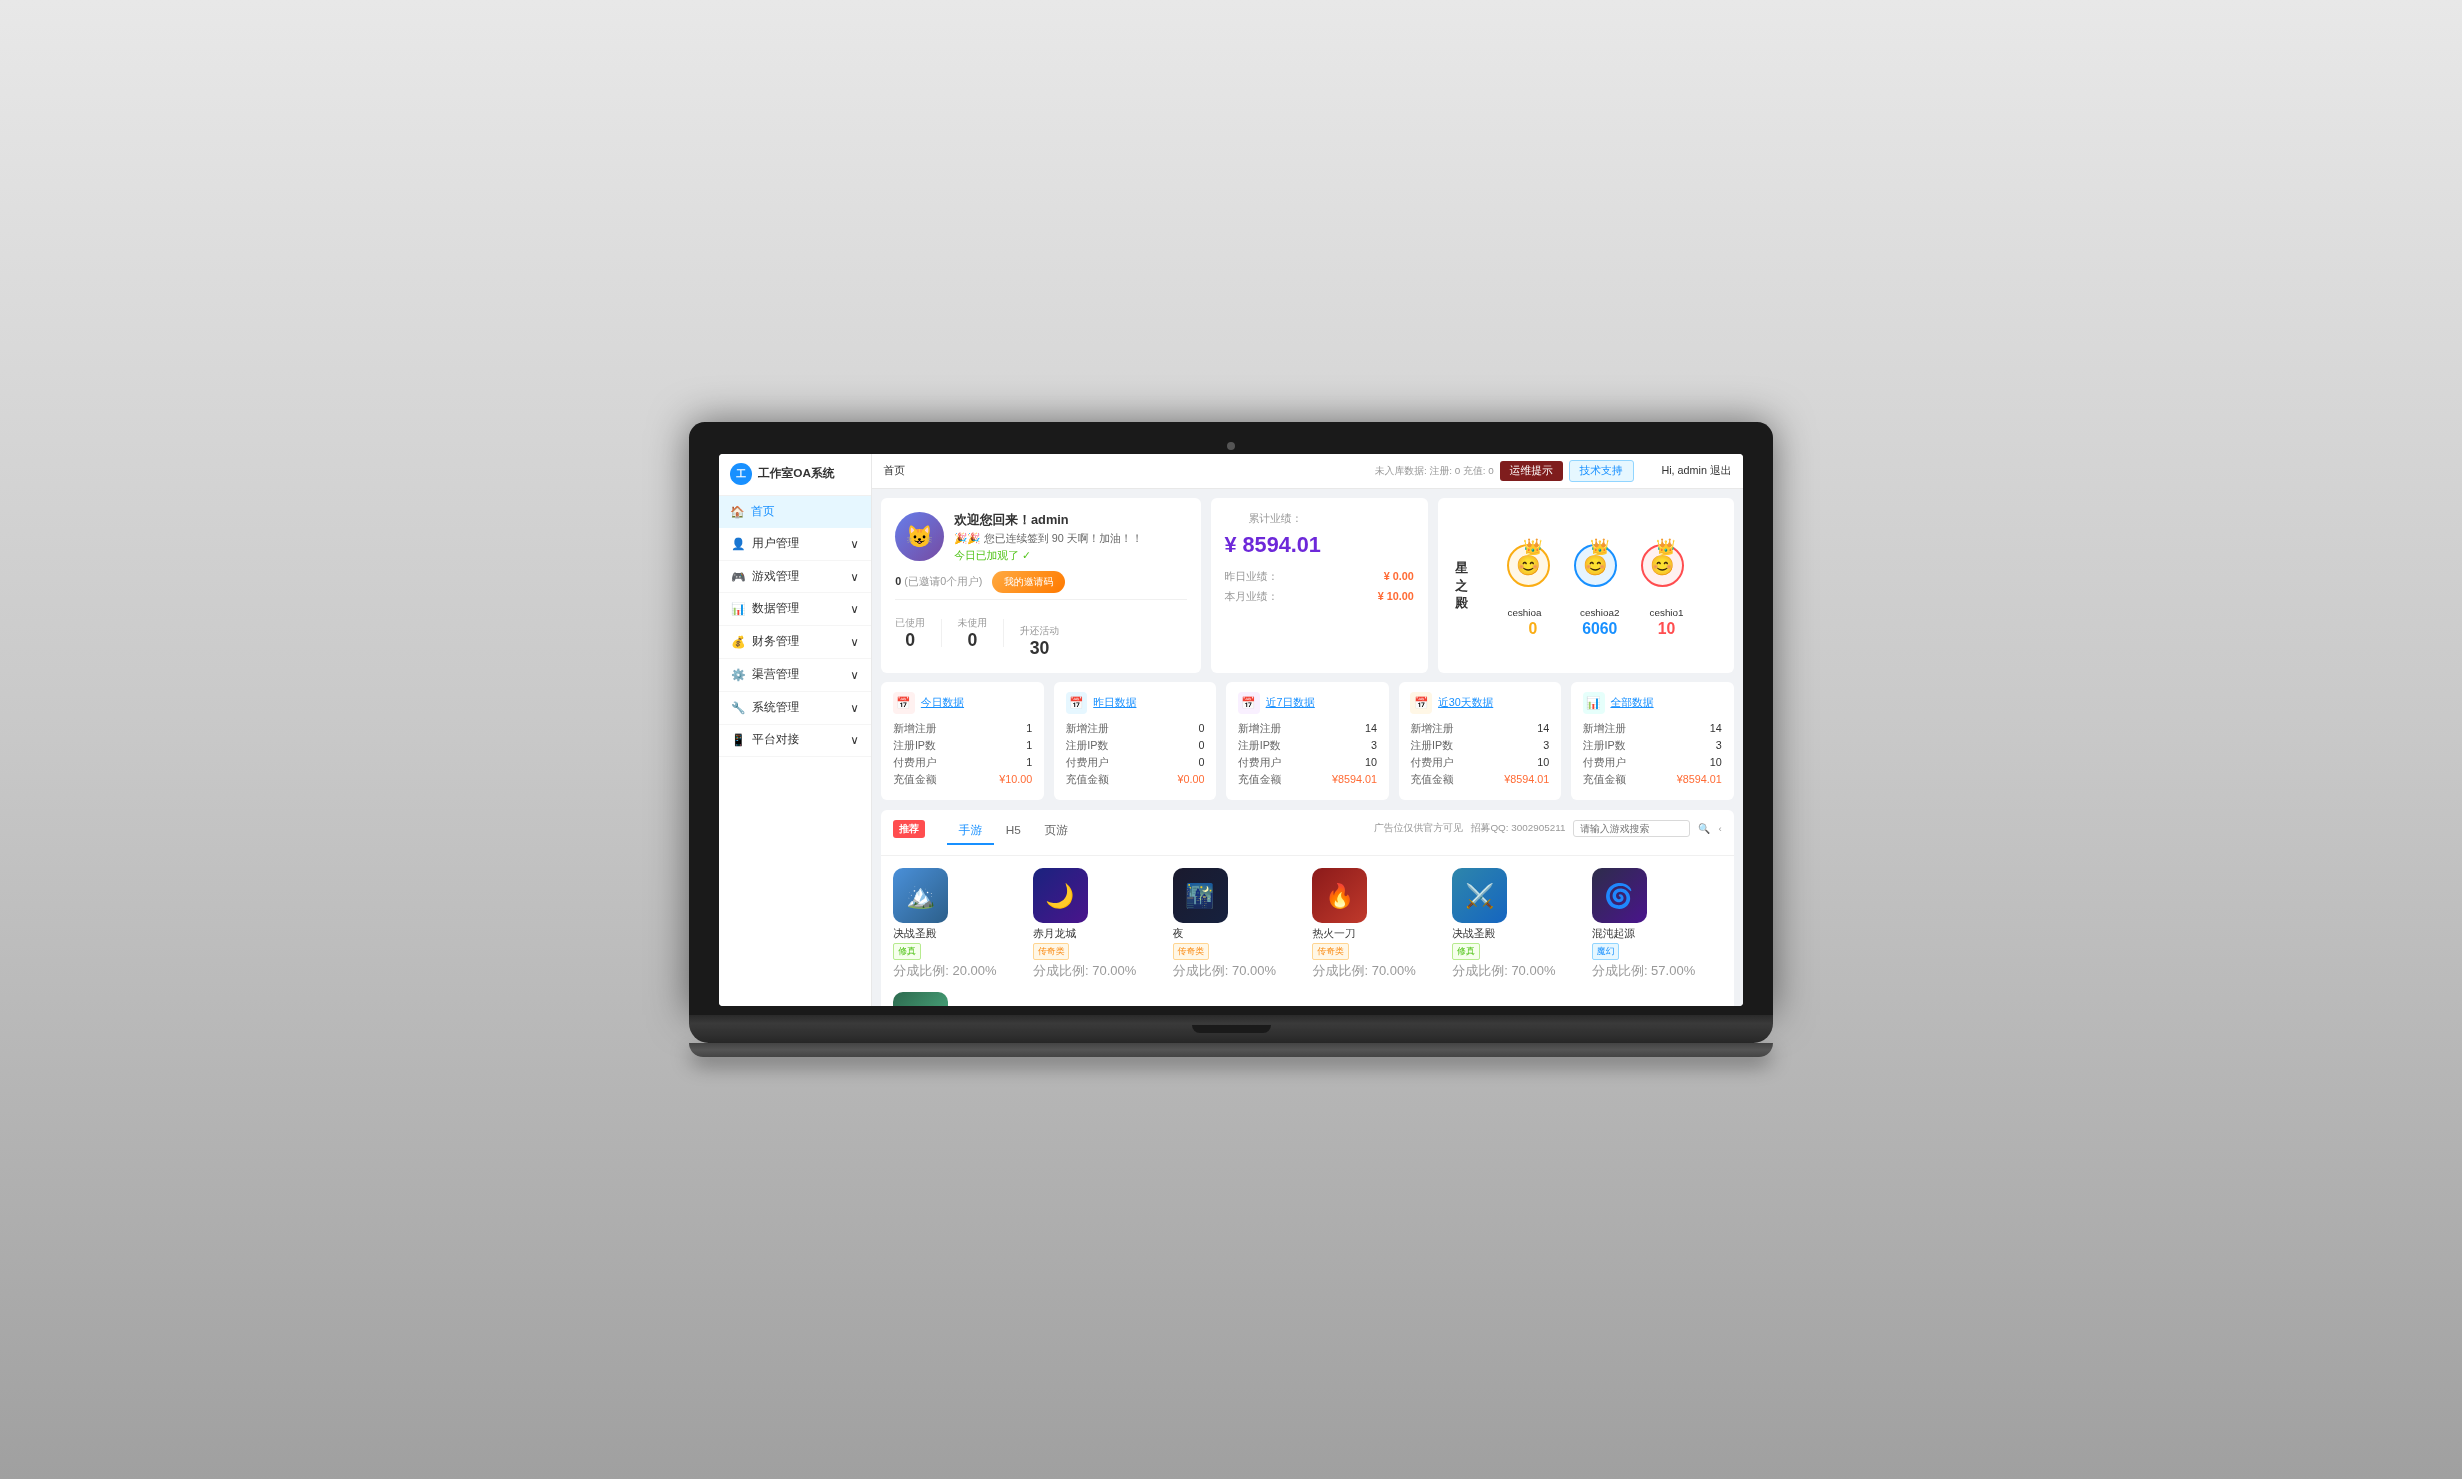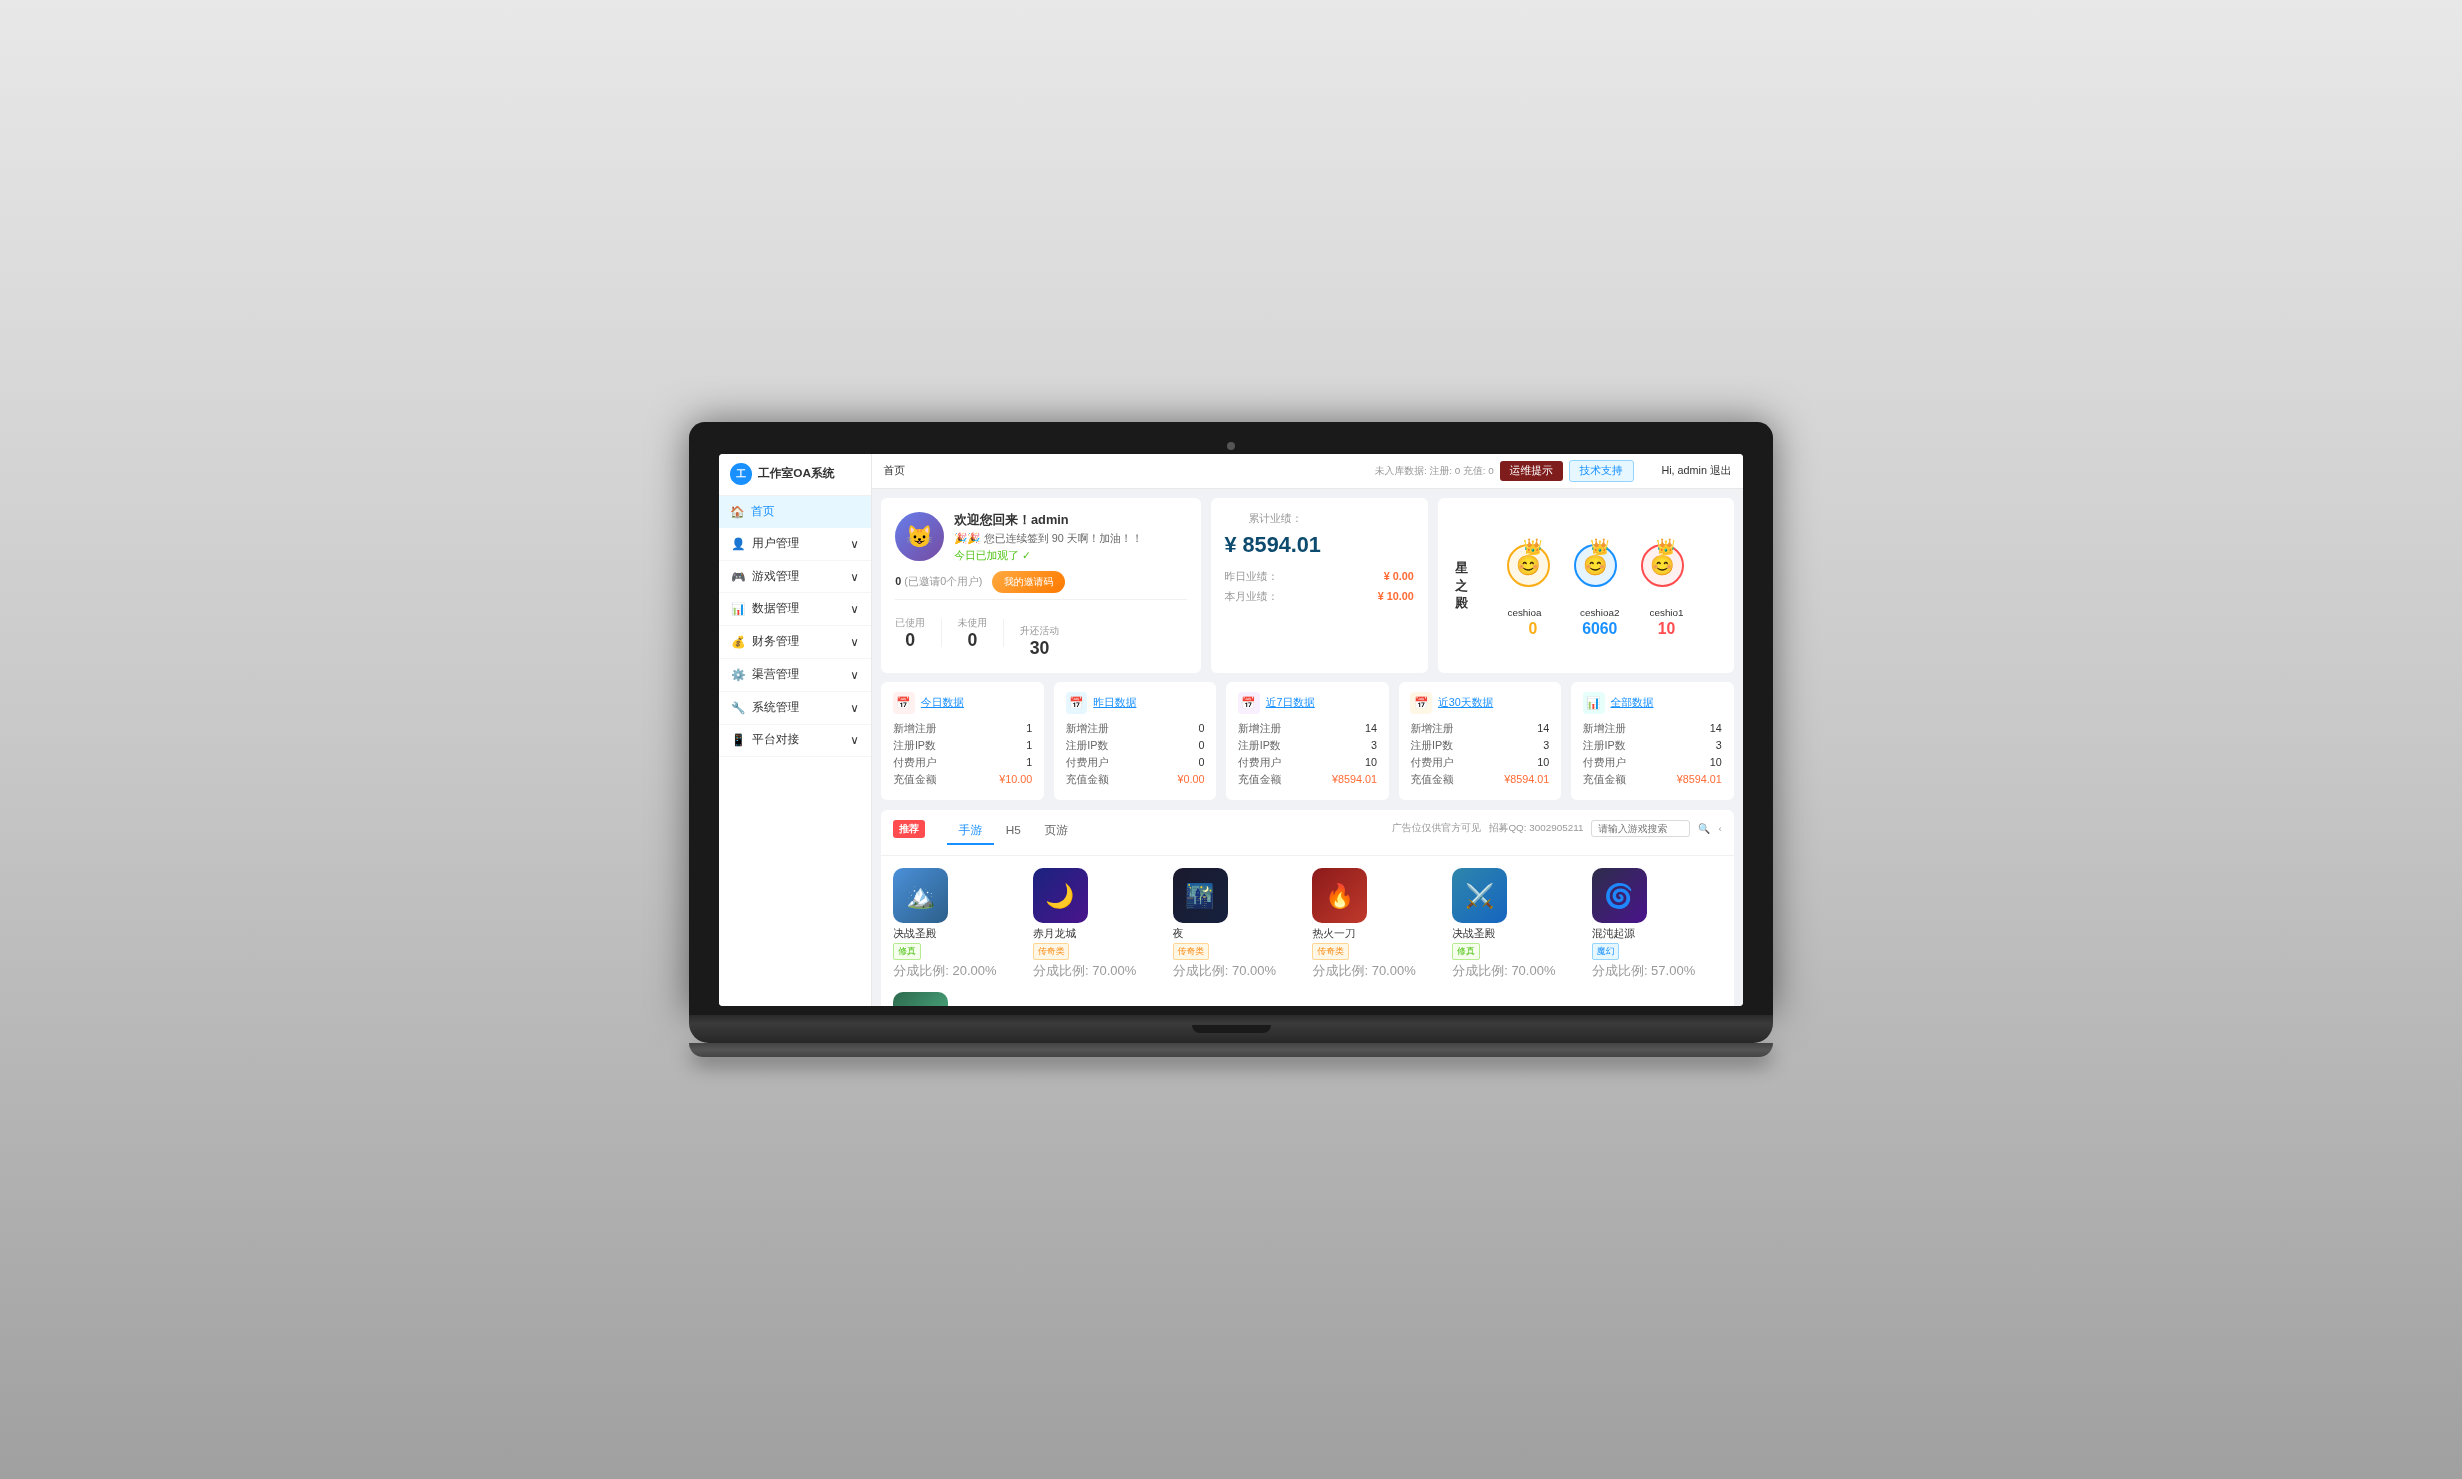--- a/index.html
+++ b/index.html
@@ -612,7 +612,7 @@
 
               <div class="revenue-card">
                 <div style="font-size:10.8px;color:#999;margin-bottom:5.9px;margin-left:24px;">累计业绩：</div>
-                <div style="font-size:21.7px;font-weight:bold;color:#0c4a6e;margin-bottom:11.8px;">¥ 8594.01</div>
+                <div style="font-size:21.7px;font-weight:bold;color:#6d28d9;margin-bottom:11.8px;">¥ 8594.01</div>
                 <div style="display:flex;justify-content:space-between;font-size:10.8px;margin-bottom:5.9px;">
                   <span style="color:#999;">昨日业绩：</span>
                   <span style="color:#ff6b35;font-weight:bold;">¥ 0.00</span>

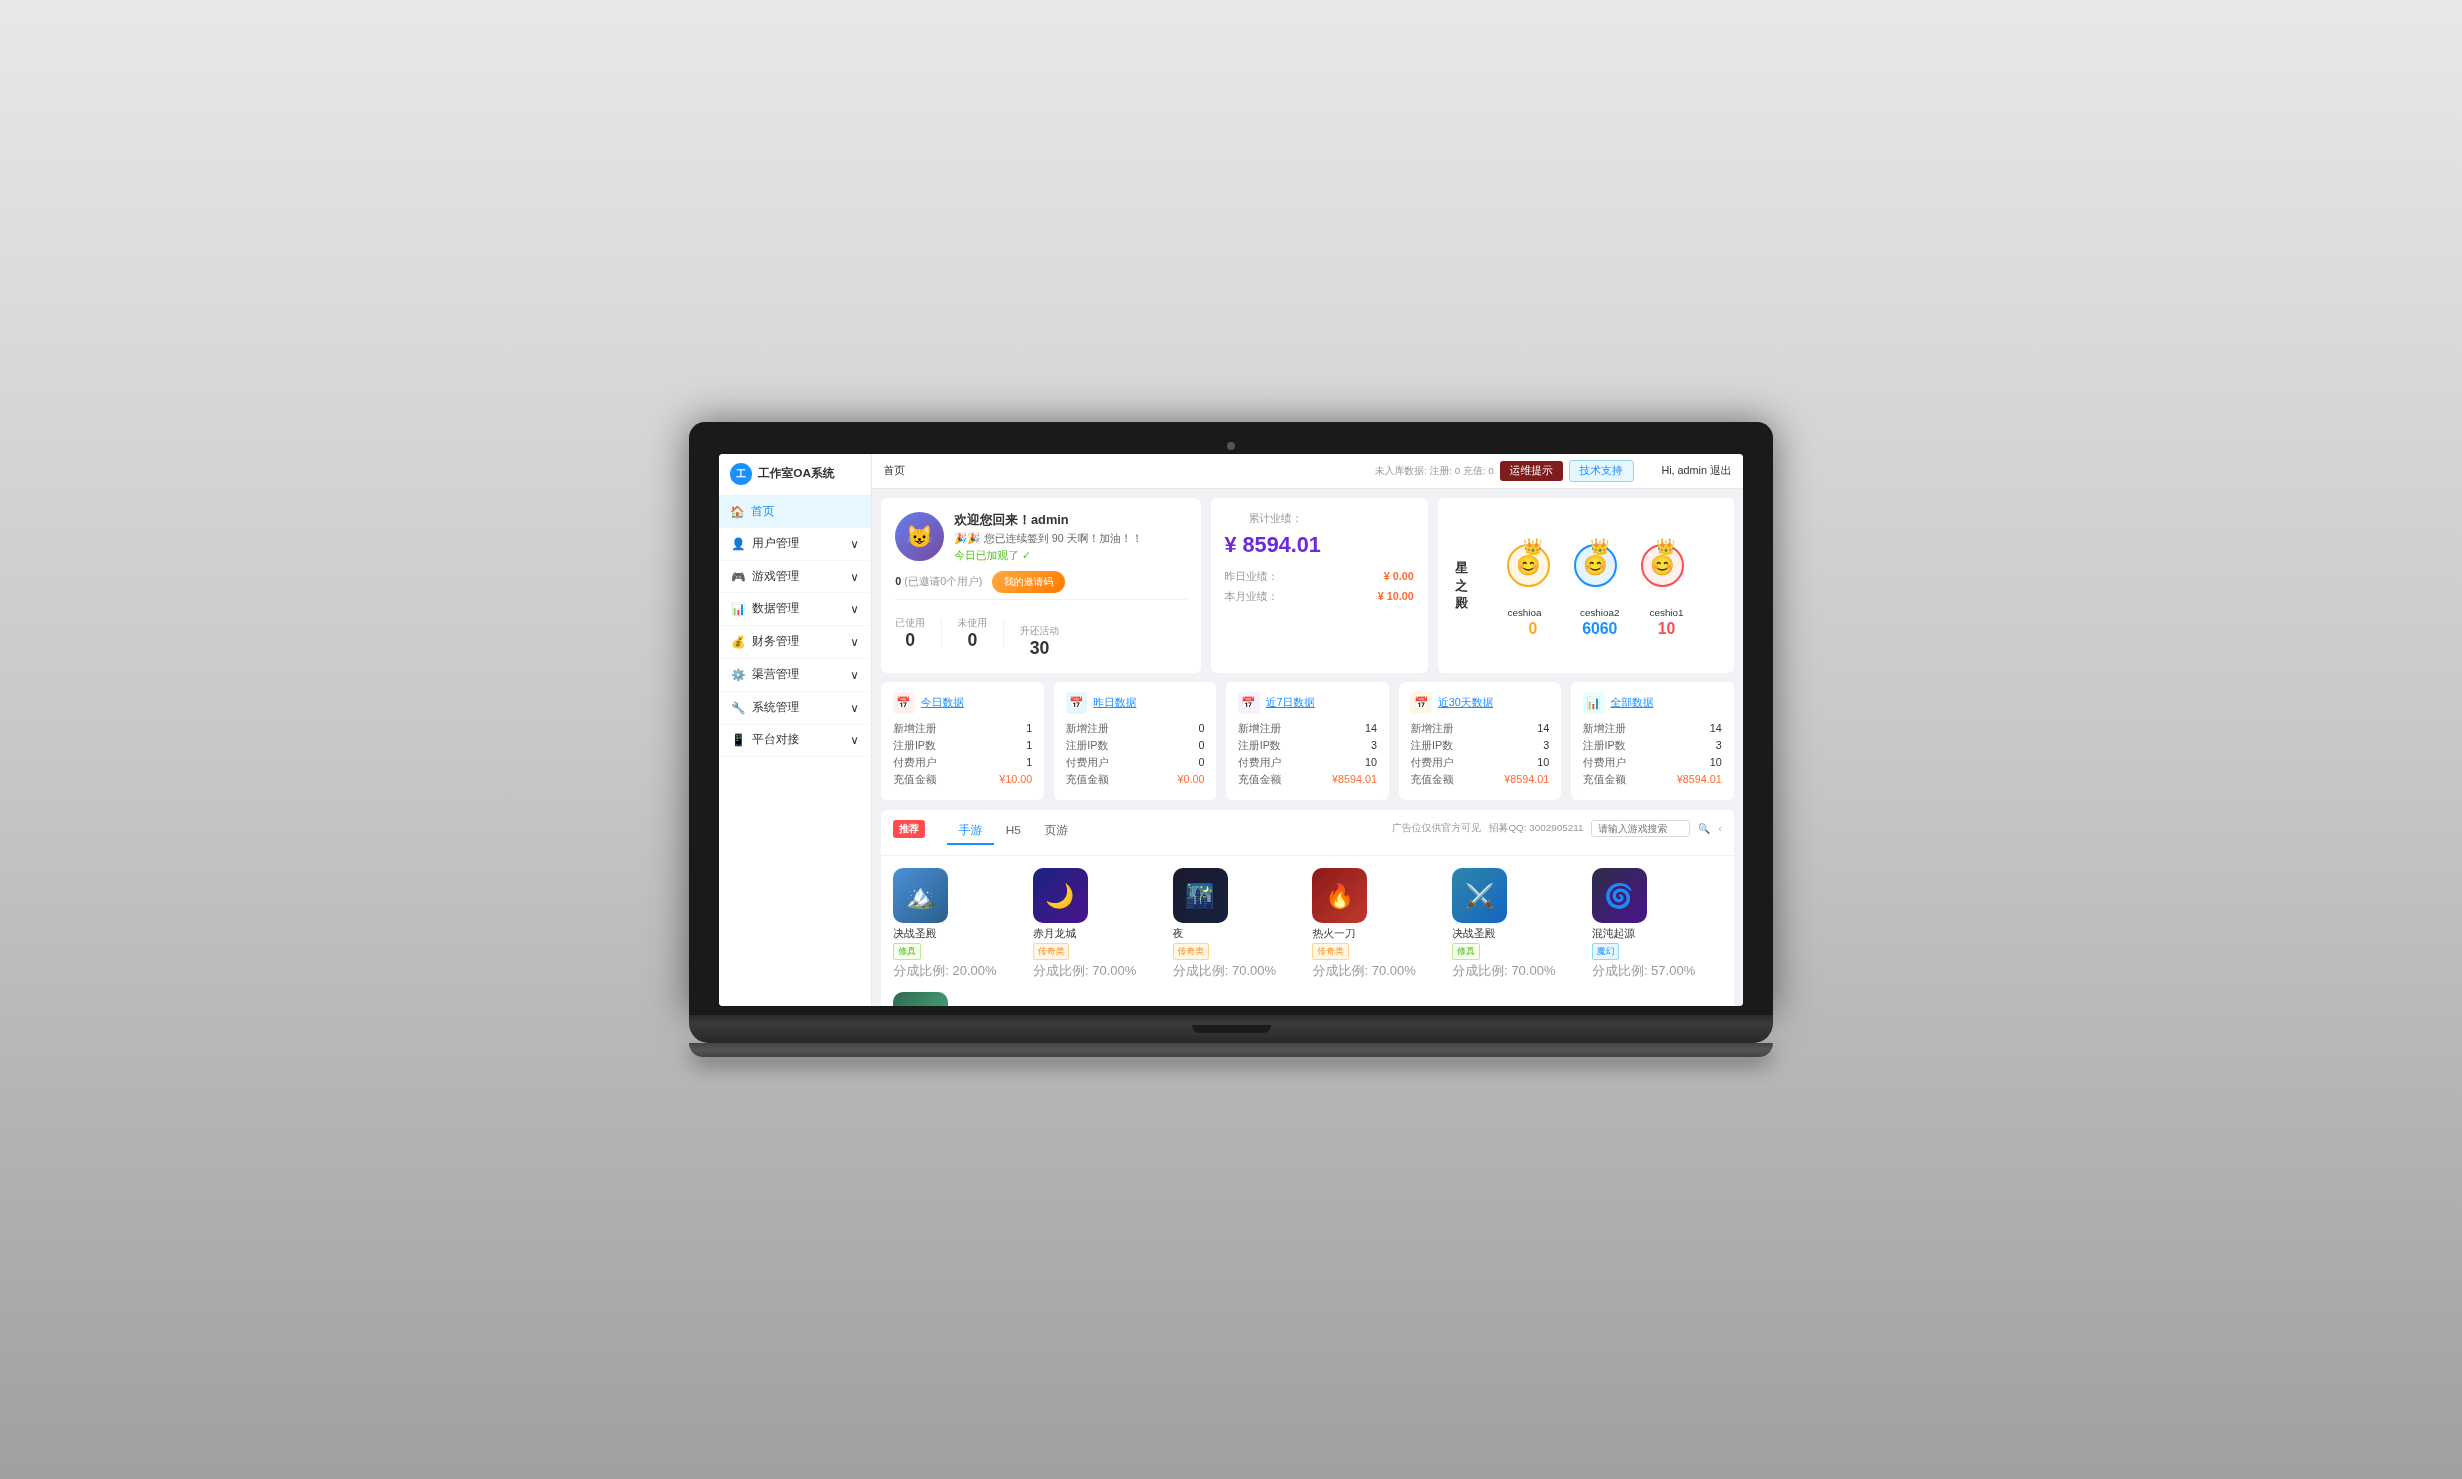--- a/index.html
+++ b/index.html
@@ -343,7 +343,7 @@
       border-radius: 3px;
       padding: 2px 5.9px;
       font-size: 9.9px;
-      width: 99px;
+      width: 117px;
     }
 
     .games-grid {

